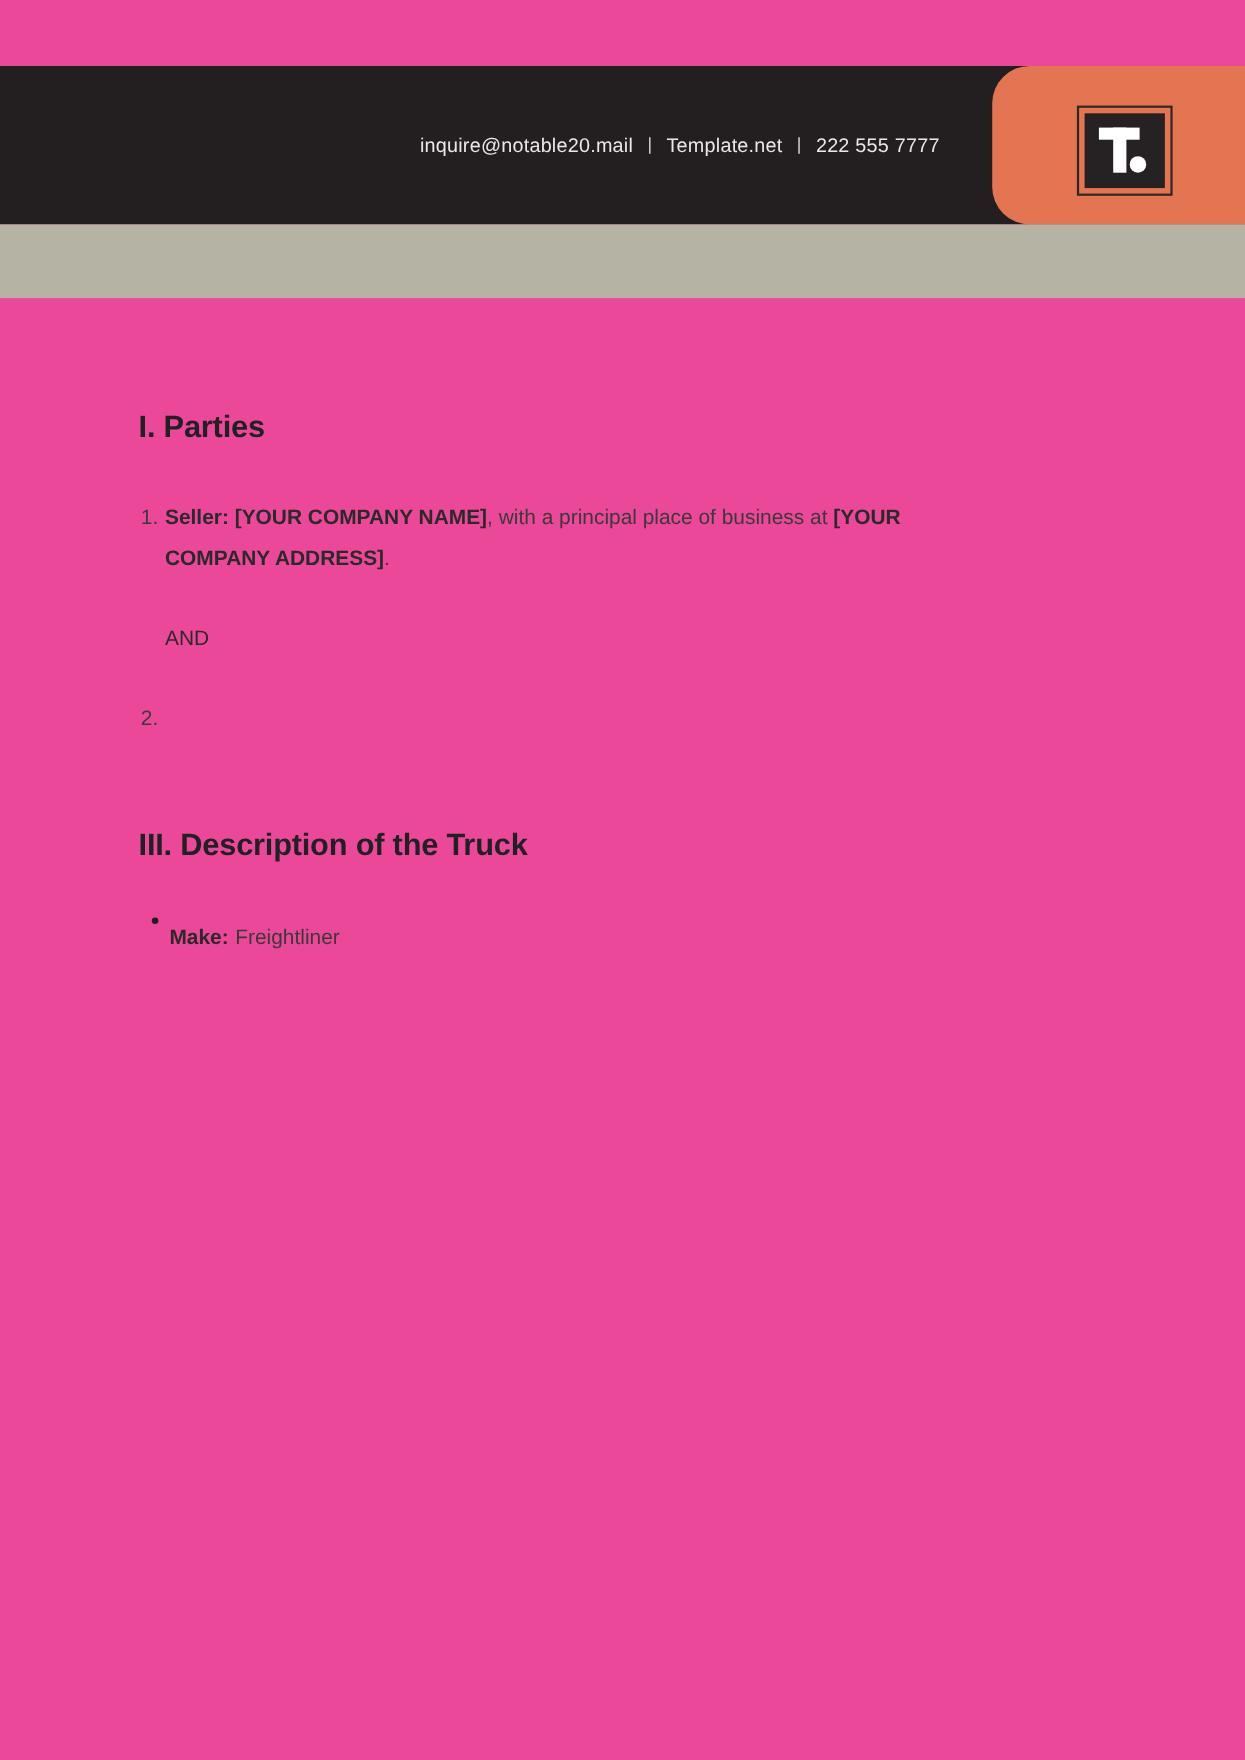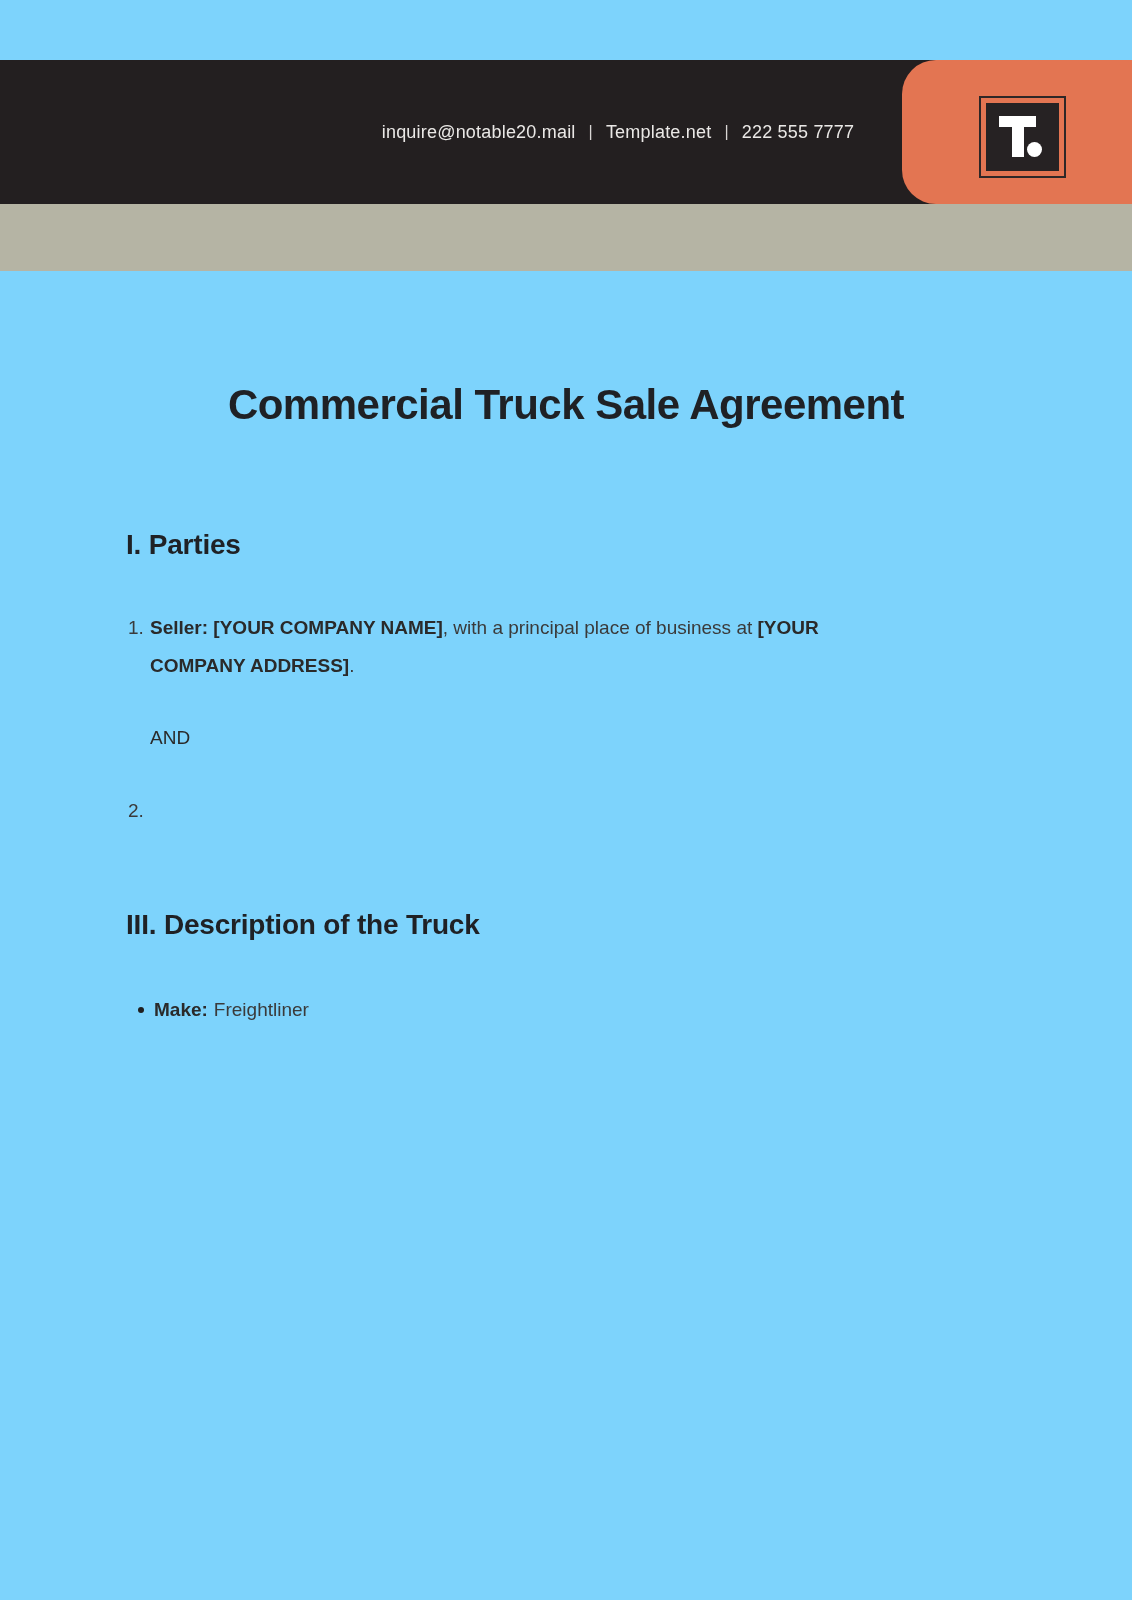--- a/index.html
+++ b/index.html
@@ -9,7 +9,7 @@
     width: 1132px;
     height: 1600px;
     margin: 0 auto;
-    background: #7dd3fc;
+    background: #ec4899;
     font-family: "Liberation Sans", sans-serif;
     overflow: hidden;
   }

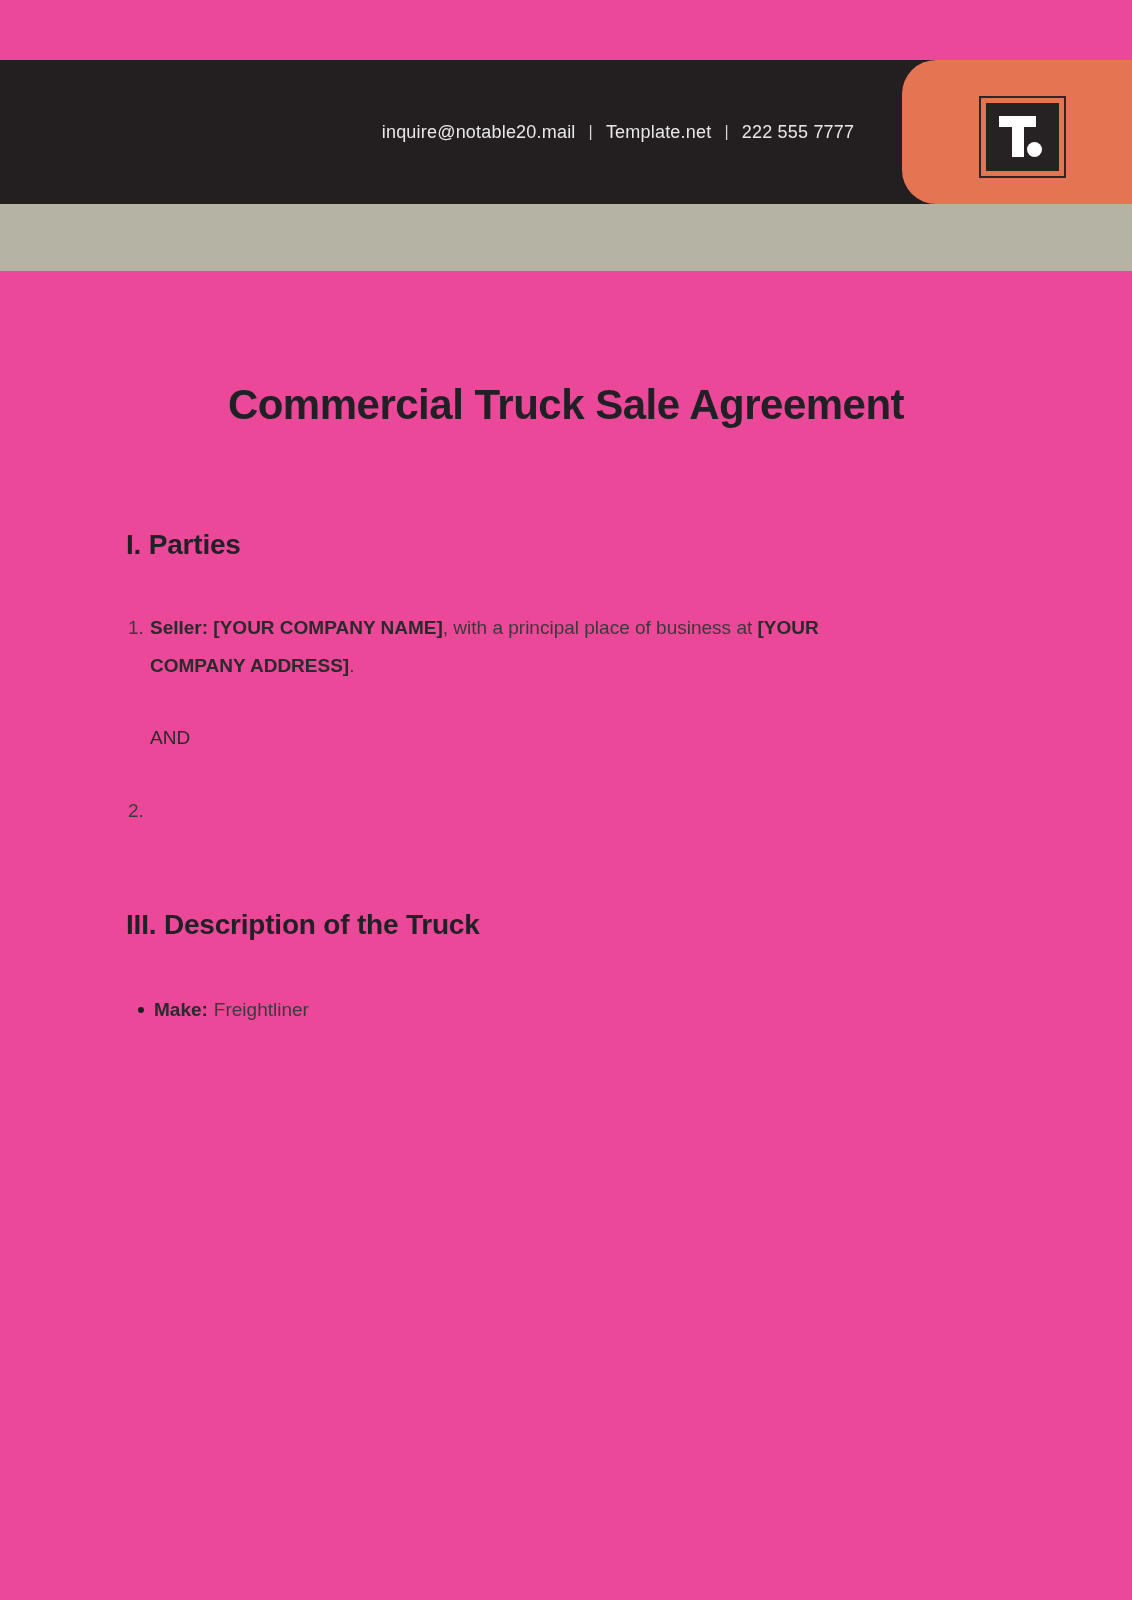--- a/index.html
+++ b/index.html
@@ -177,7 +177,6 @@
 
   <main class="content">
 
-    <h1 class="title">Commercial Truck Sale Agreement</h1>
 
     <section>
       <h2 class="section-heading h-parties">I. Parties</h2>

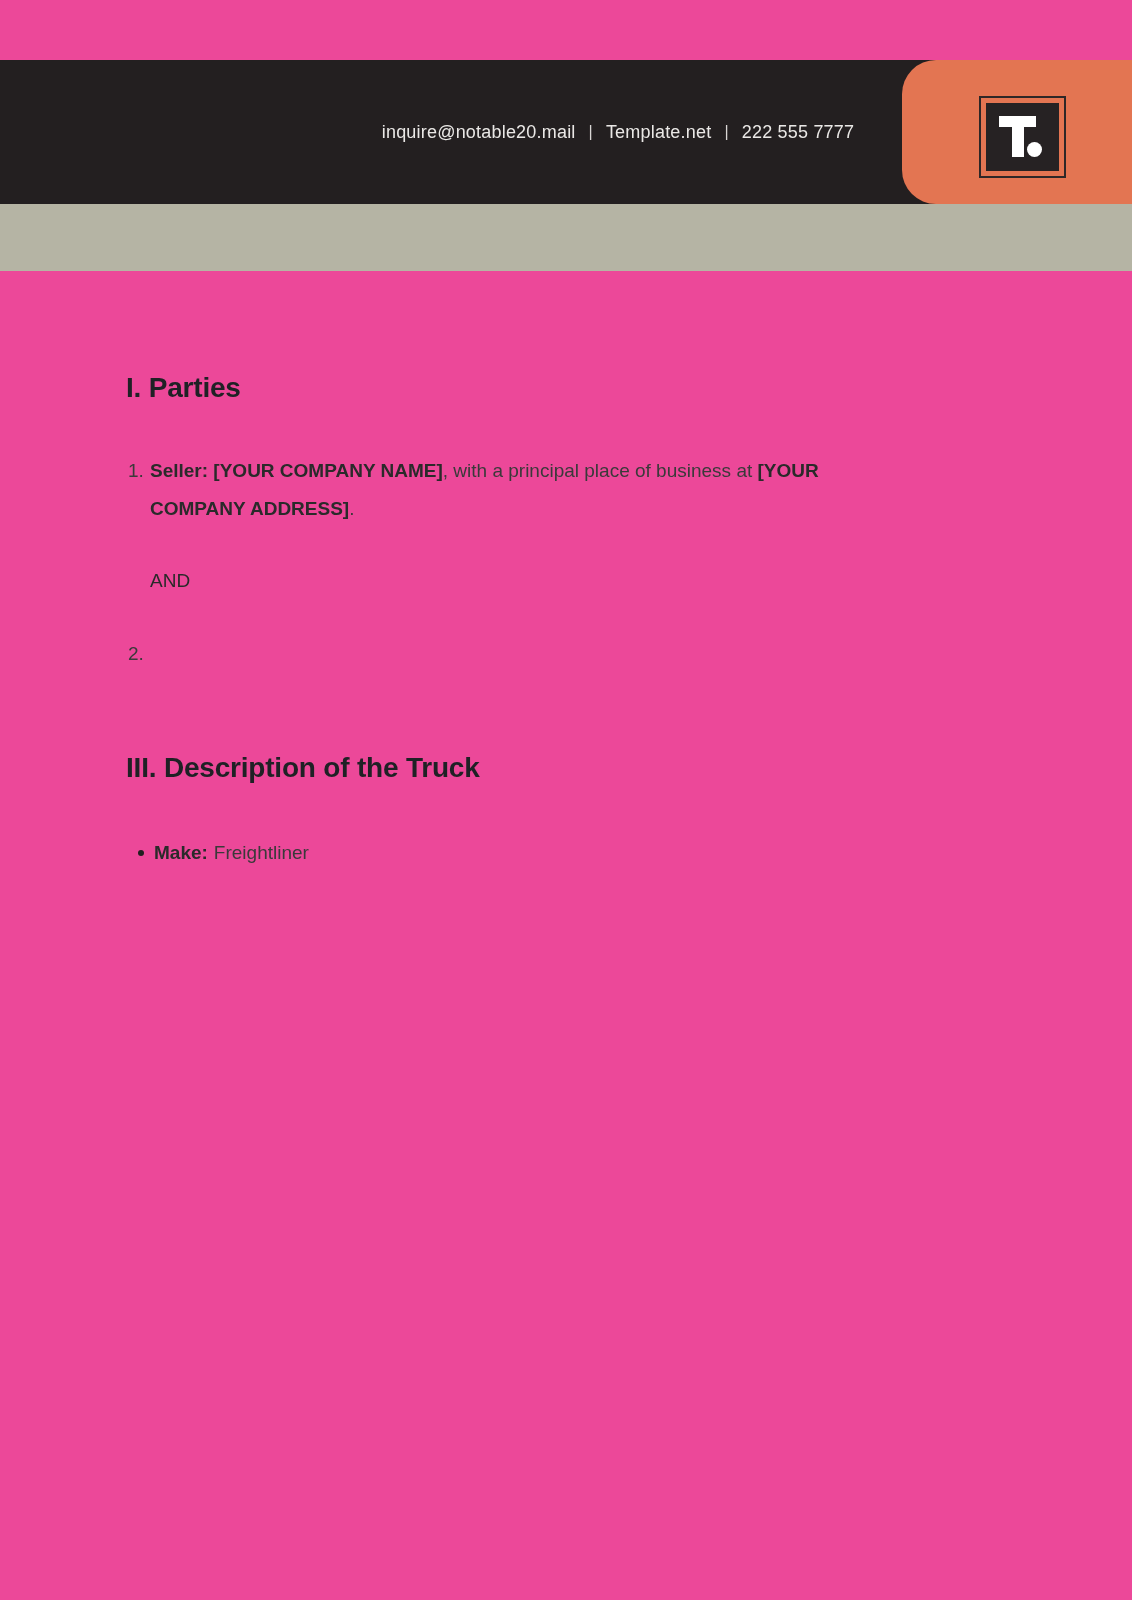--- a/index.html
+++ b/index.html
@@ -135,7 +135,6 @@
   .spec-list { margin-top: 49px; }
   .spec-item {
     display: flex;
-    align-items: center;
     font-size: 19px;
     line-height: 37px;
   }

